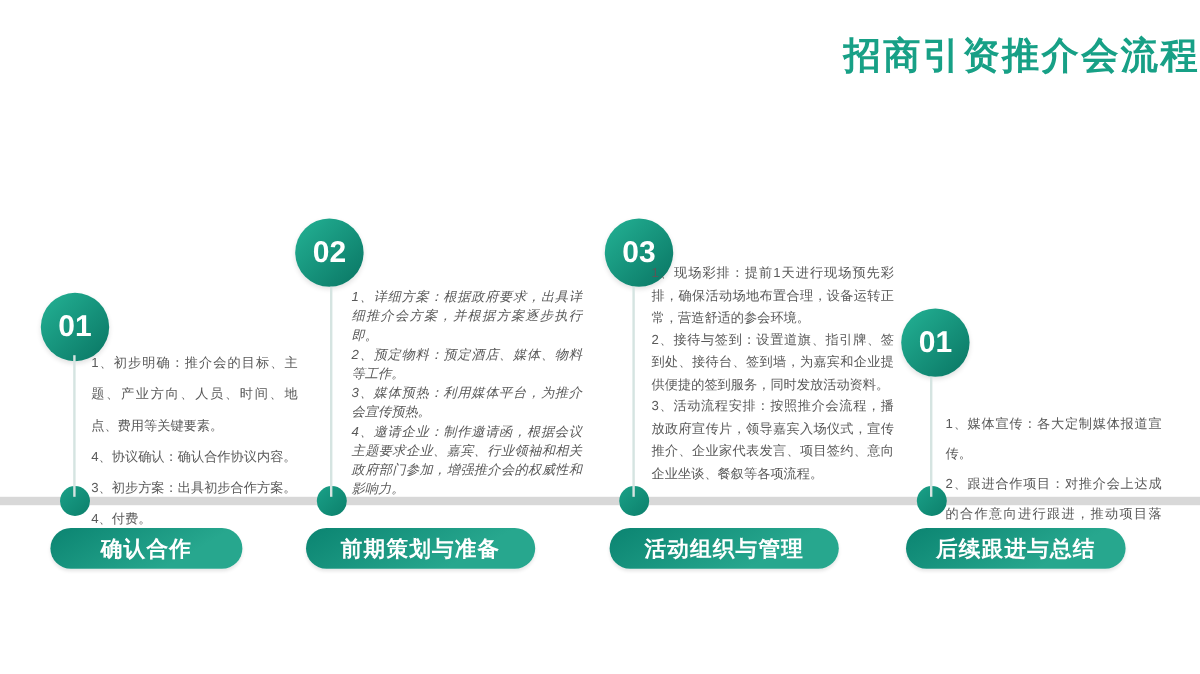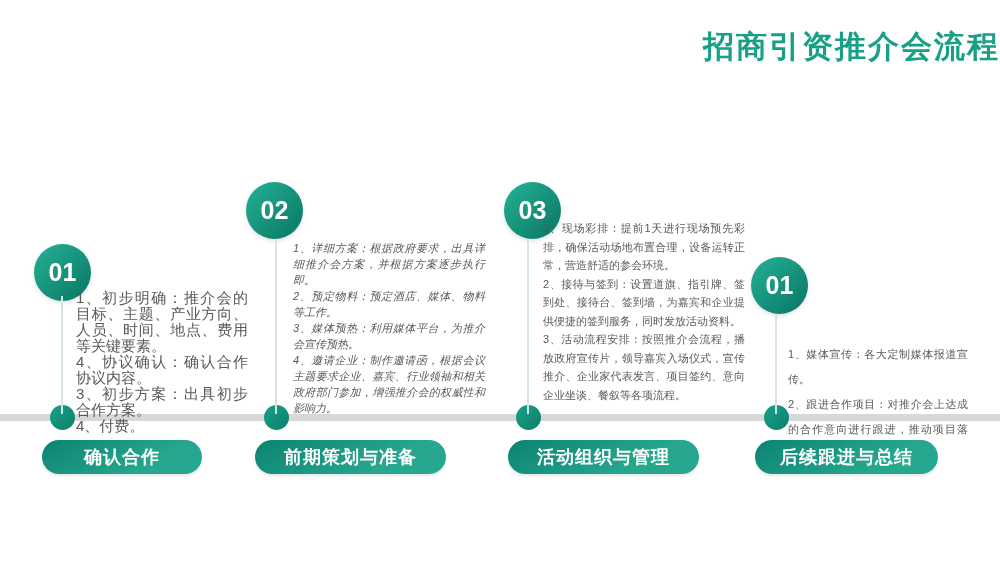--- a/index.html
+++ b/index.html
@@ -50,7 +50,7 @@
   
   .items{position:absolute;color:#595959;}
   .items p{margin:0;text-align:justify;}
-  .s1 .items{left:76px;top:290px;width:172px;font-size:15px;line-height:16px;}
+  .s1 .items{left:76px;top:290px;width:172px;font-size:11px;line-height:26px;}
   .s2 .items{left:293px;top:240px;width:192px;font-size:11px;line-height:16px;font-style:italic;}
   .s3 .items{left:543px;top:219px;width:202px;font-size:11px;line-height:18.5px;}
   .s4 .items{left:788px;top:318px;width:180px;font-size:11px;line-height:25px;margin-top:24px;}

